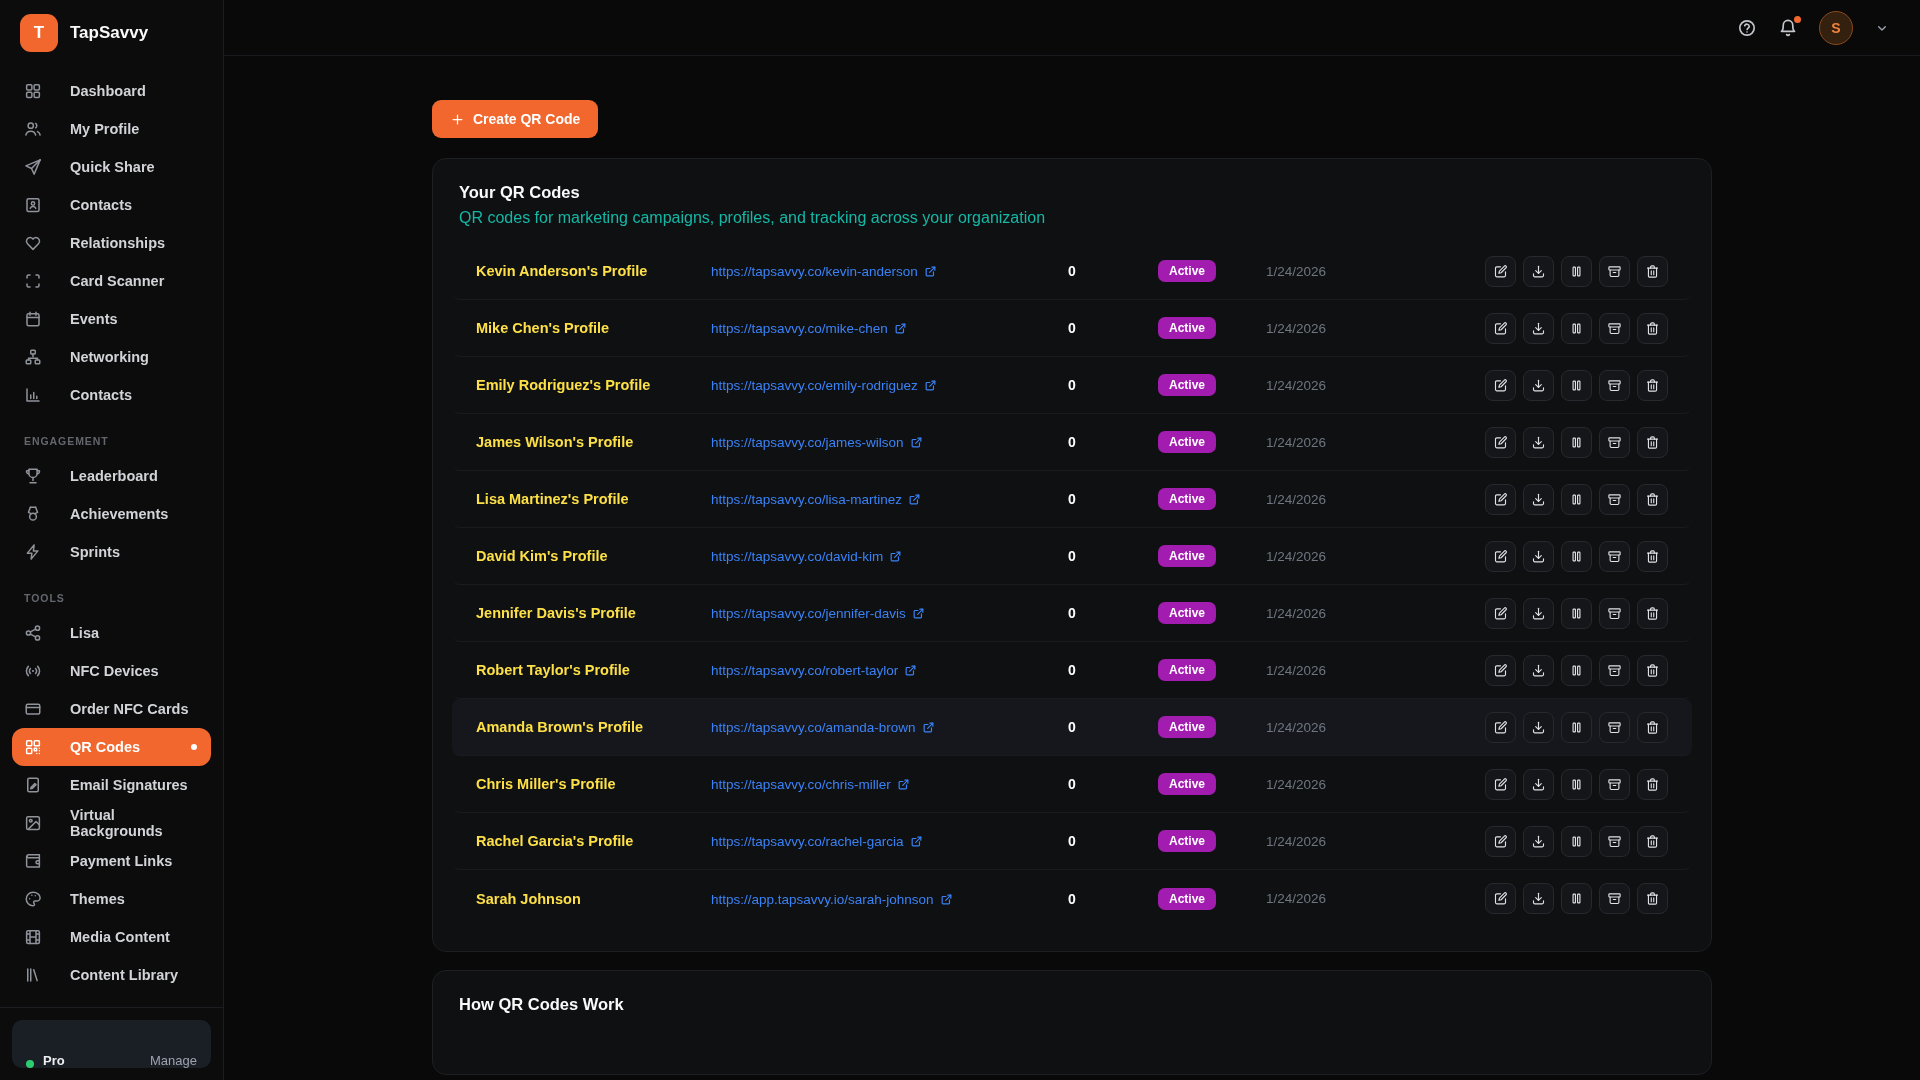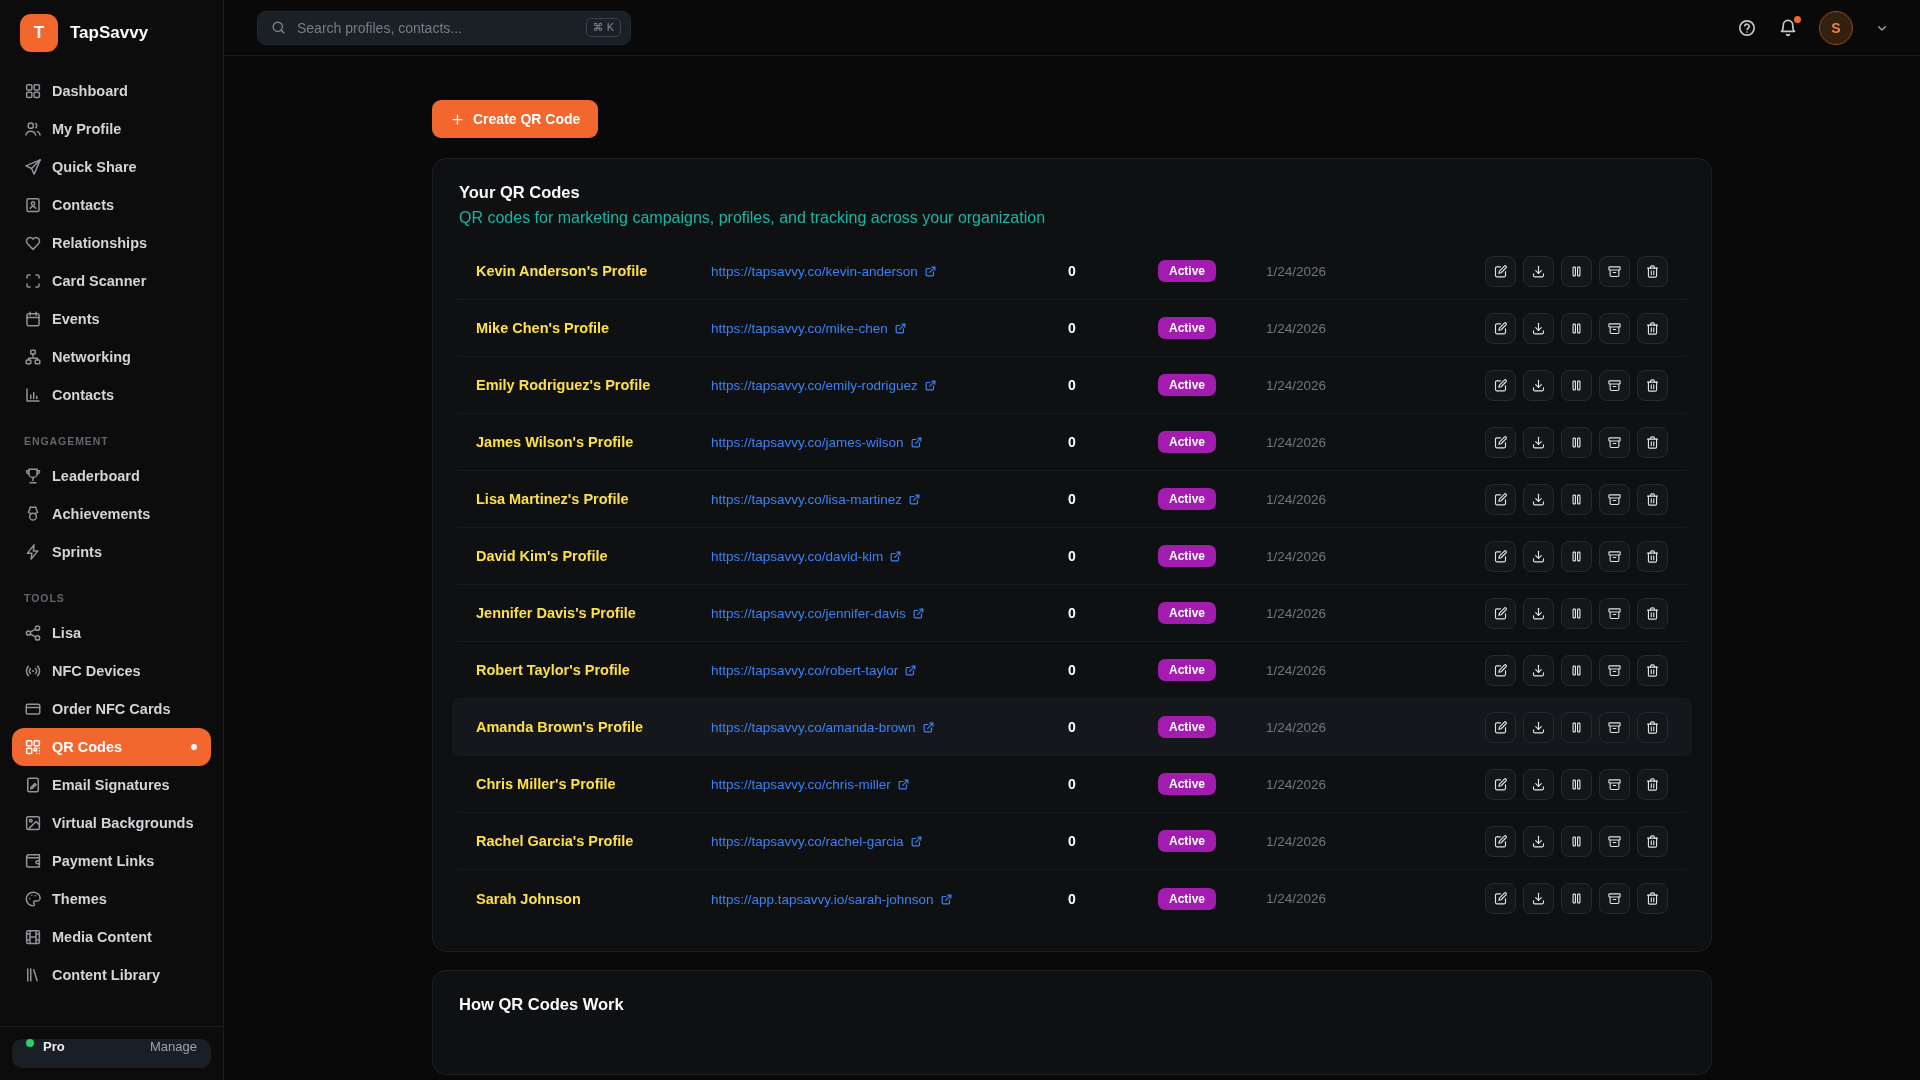--- a/index.html
+++ b/index.html
@@ -325,16 +325,6 @@
   <div class="main">
 
     <header class="topbar">
-      <div class="search">
-        <span class="search-ic">
-          <svg viewBox="0 0 24 24">
-              <circle cx="11" cy="11" r="6.5"></circle>
-              <path d="m19.5 19.5-4-4"></path>
-            </svg>
-        </span>
-        <input class="search-input" placeholder="Search profiles, contacts..." style="">
-        <span class="kbd">⌘ K</span>
-      </div>
       <div class="topbar-right">
         <button class="icon-btn">
           <svg viewBox="0 0 24 24">

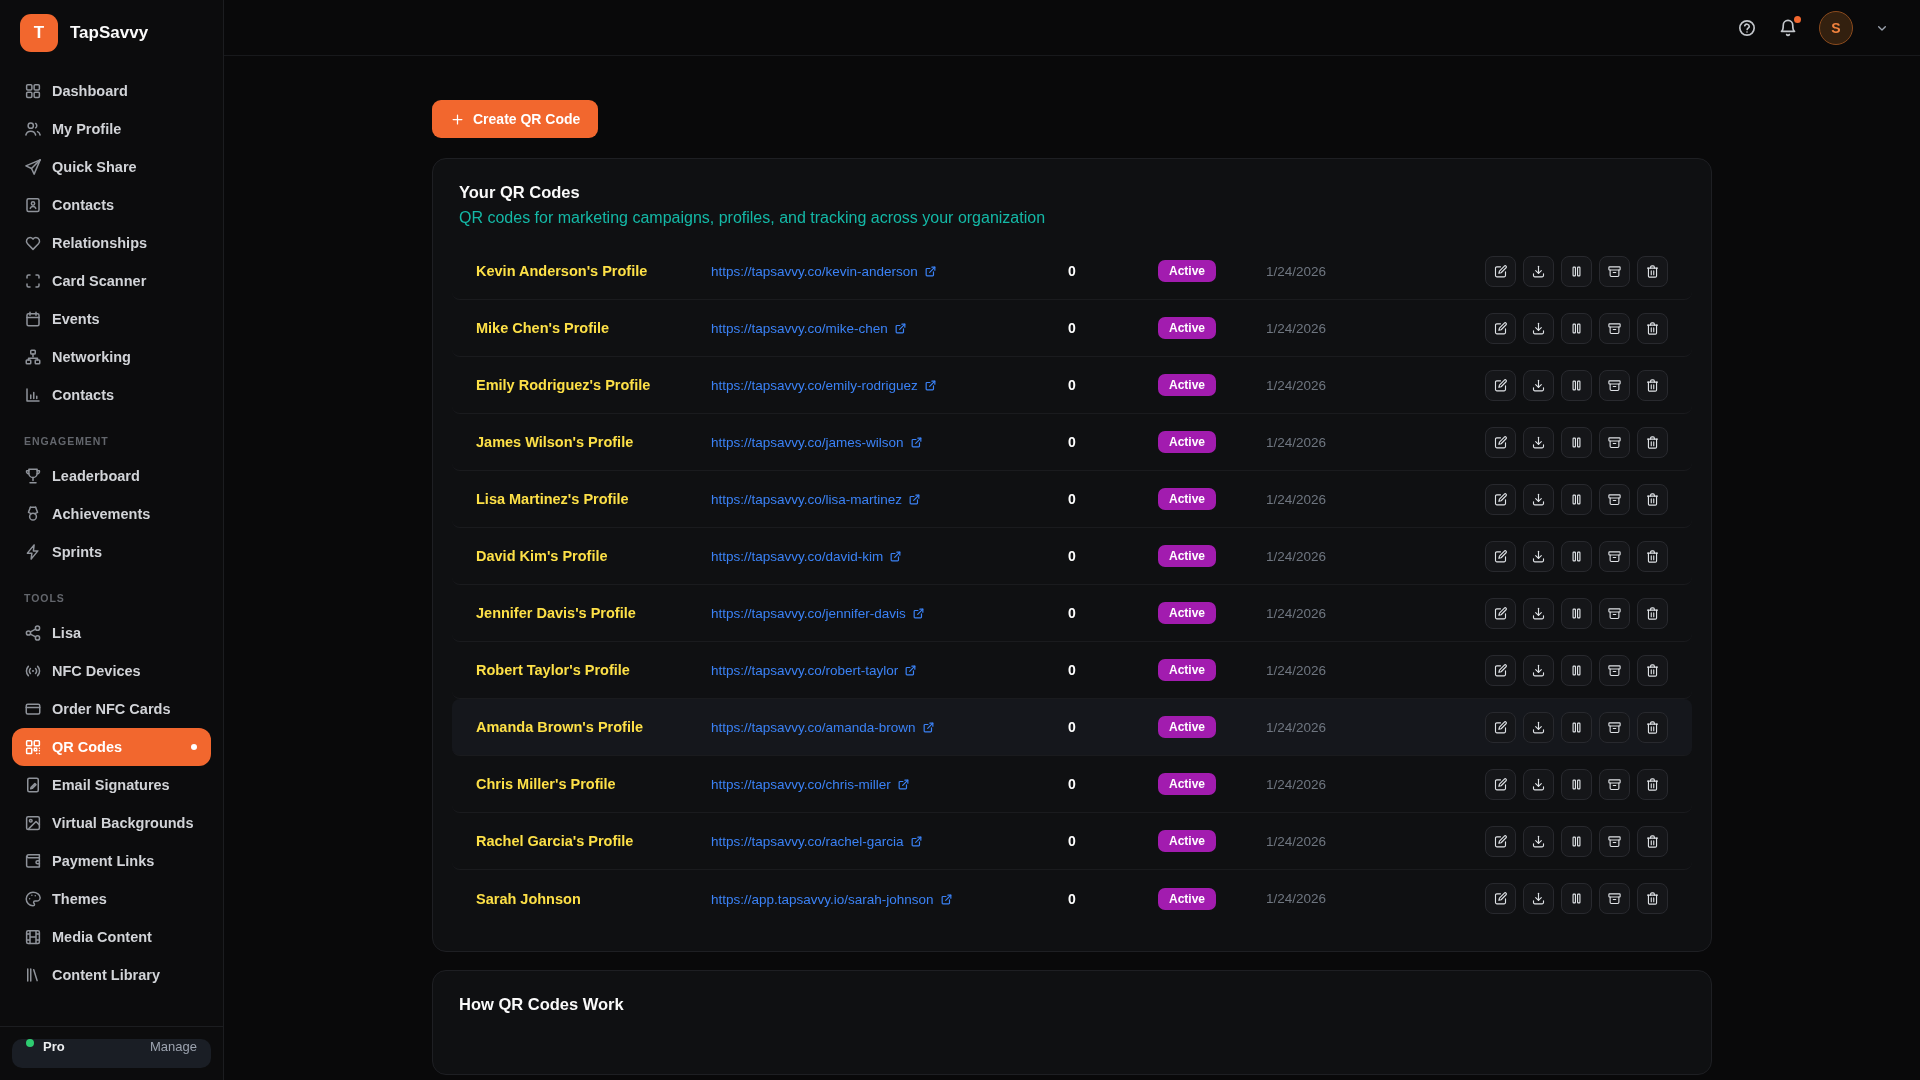--- a/index.html
+++ b/index.html
@@ -18,7 +18,7 @@
   .brand-name { font-size:17px; font-weight:700; color:#fafafa; }
   .nav { flex:1; padding:6px 12px 0; overflow:hidden; }
   .nav-label { font-size:10.5px; letter-spacing:.09em; color:#63666c; font-weight:700; margin:21px 12px 10px; }
-  .nav-item { display:flex; align-items:center; gap:10px; height:38px; padding:0 12px; border-radius:12px; color:#d2d4d8; font-size:14.5px; font-weight:600; cursor:pointer; }
+  .nav-item { display:flex; align-items:center; gap:28px; height:38px; padding:0 12px; border-radius:12px; color:#d2d4d8; font-size:14.5px; font-weight:600; cursor:pointer; }
   .nav-ic { width:18px; height:18px; color:#8f939a; flex:0 0 18px; }
   .nav-ic svg { width:18px; height:18px; }
   .nav-item.active { background:#f2672e; color:#fff; }

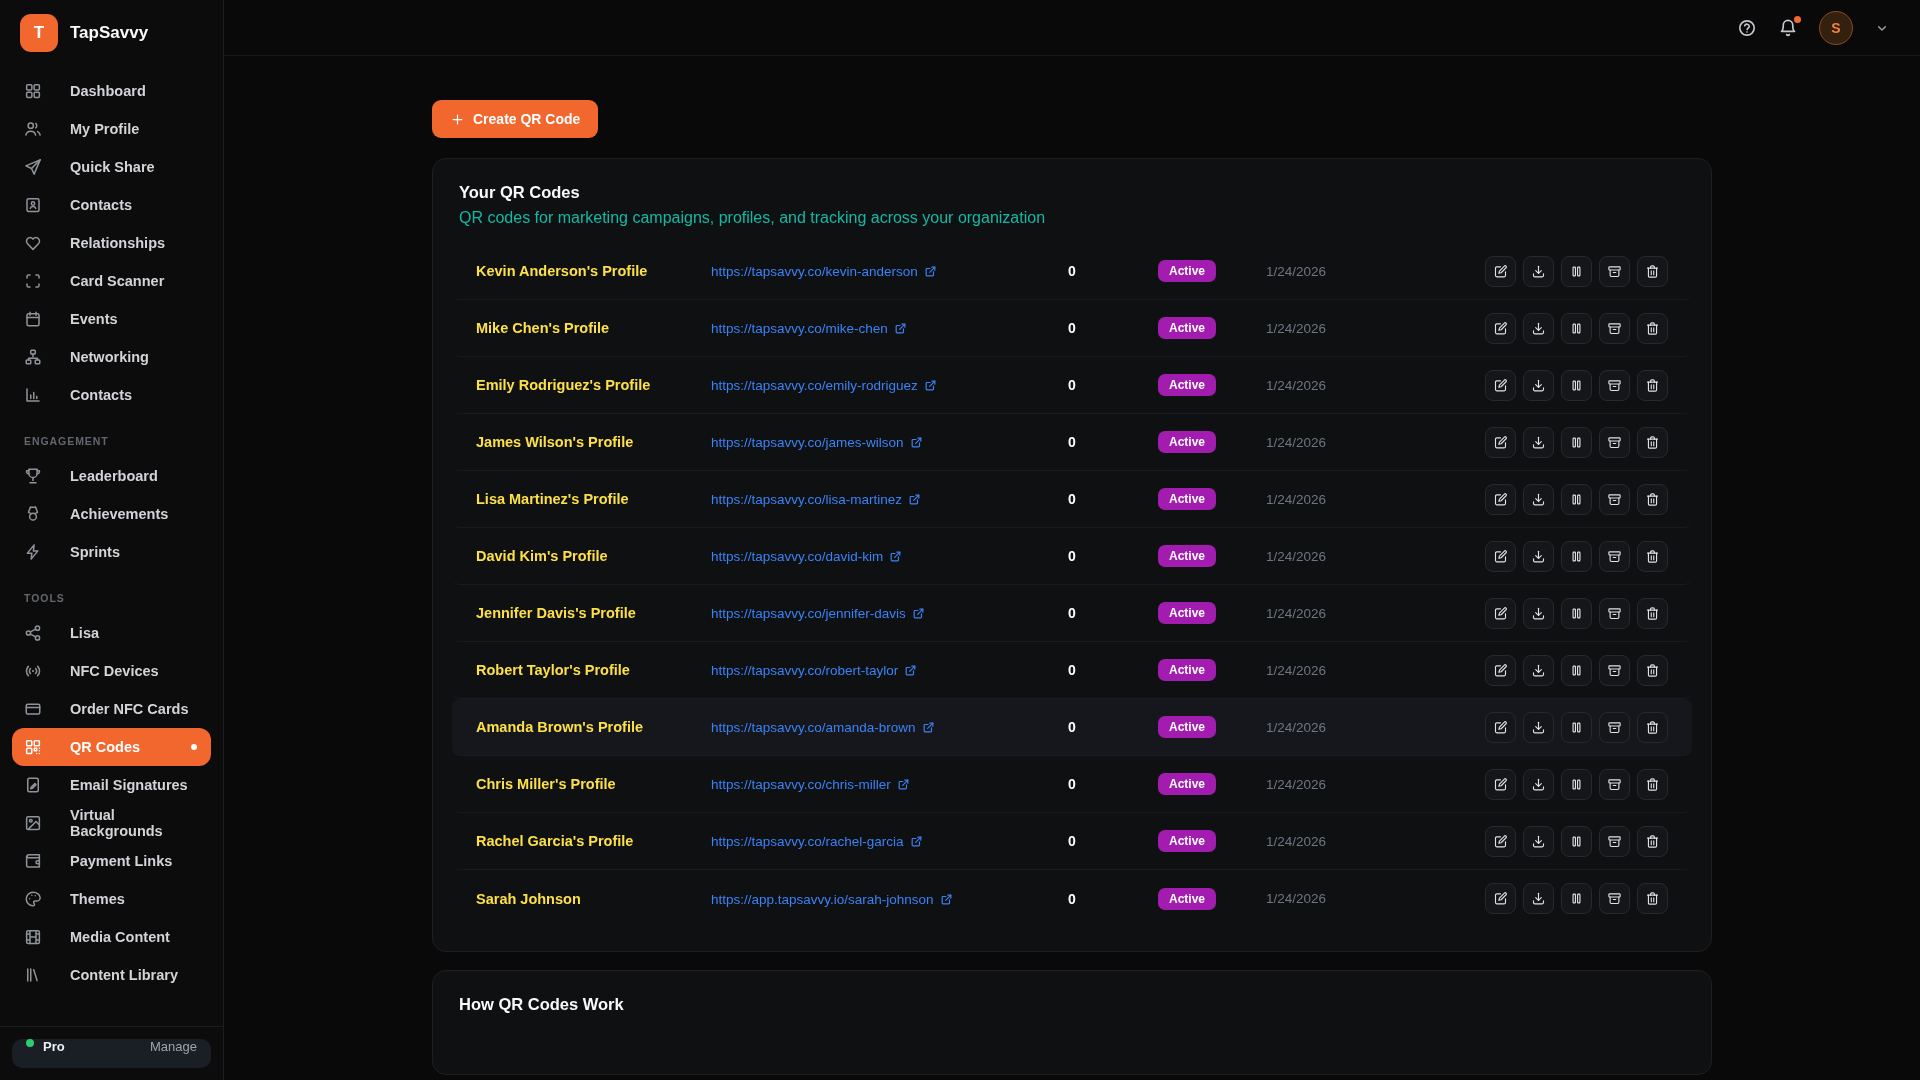--- a/index.html
+++ b/index.html
@@ -25,7 +25,7 @@
   .nav-item.active .nav-ic { color:#fff; }
   .nav-dot { width:6px; height:6px; border-radius:50%; background:#fff; margin-left:auto; margin-right:2px; }
   .plan-wrap { border-top:1px solid #1c1d20; padding:12px; }
-  .plan { background:#1a1e25; border-radius:10px; height:29px; display:flex; align-items:flex-start; padding:0 14px; gap:9px; }
+  .plan { background:#1a1e25; border-radius:10px; height:48px; display:flex; align-items:flex-end; padding:0 14px; gap:9px; }
   .plan-dot { width:8px; height:8px; border-radius:50%; background:#2ecc71; }
   .plan-name { font-size:13px; color:#eceef0; font-weight:600; }
   .plan-manage { margin-left:auto; font-size:13px; color:#9ca3af; background:none; border:none; font-family:inherit; cursor:pointer; }

